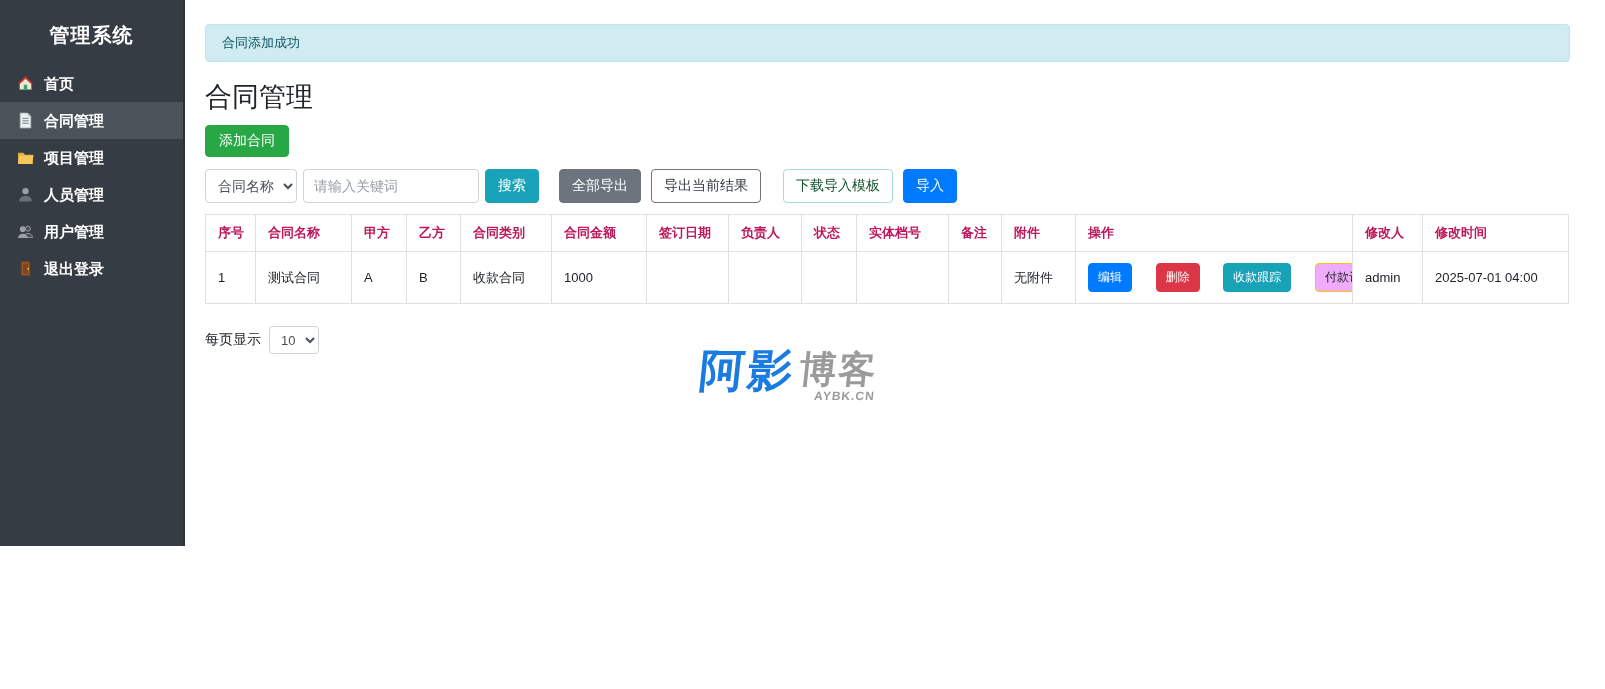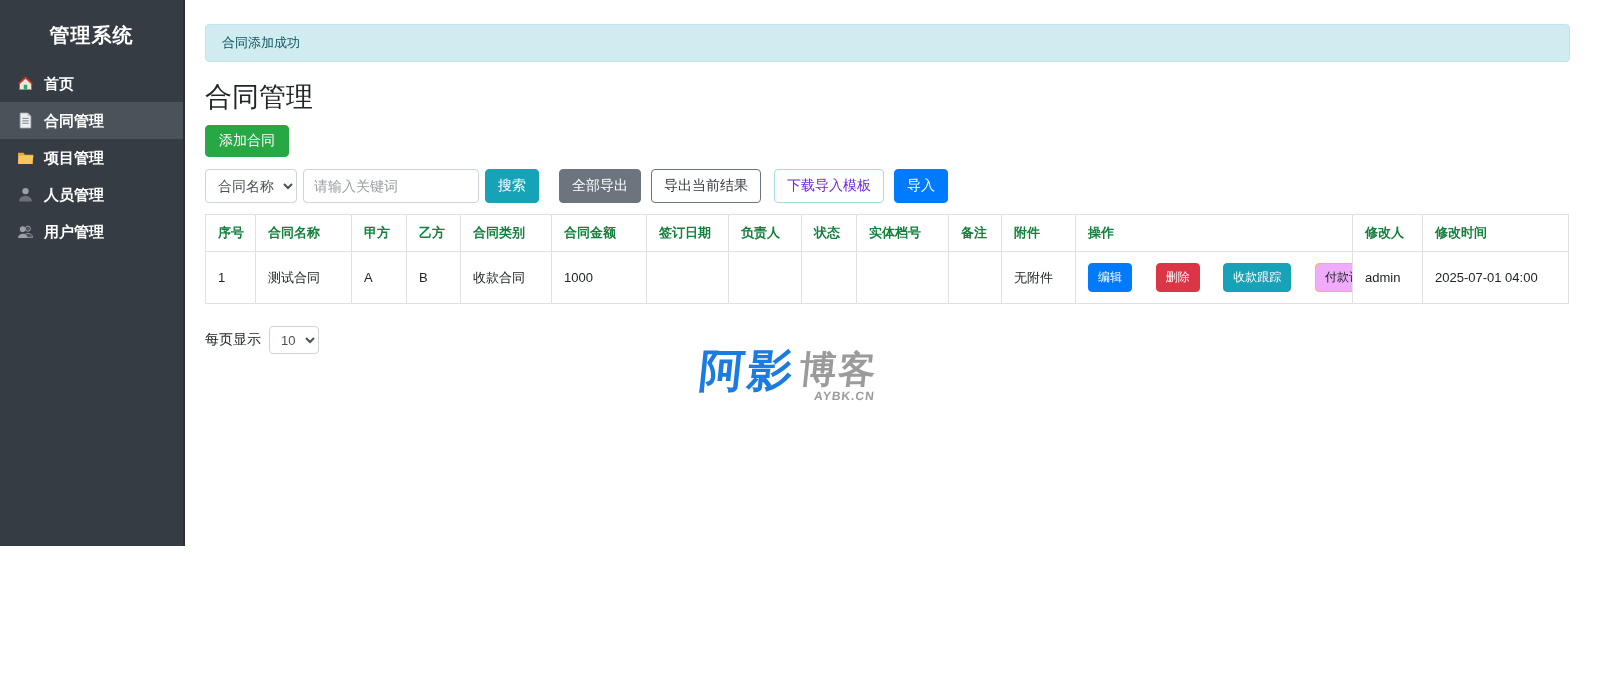--- a/index.html
+++ b/index.html
@@ -53,7 +53,7 @@
   .btn-search   { background: #17a2b8; border-color: #17a2b8; color: #fff; }
   .btn-export-all { background: #6c757d; border-color: #6c757d; color: #fff; margin-left: 14px; }
   .btn-export-cur { background: #fff; border-color: #6c757d; color: #343a40; margin-left: 4px; }
-  .btn-template   { background: #fff; border-color: #a6dbe4; color: #6d28d9; margin-left: 7px; }
+  .btn-template   { background: #fff; border-color: #a6dbe4; color: #14532d; margin-left: 16px; }
   .btn-import     { background: #007bff; border-color: #007bff; color: #ffffff; margin-left: 4px; }
 
   

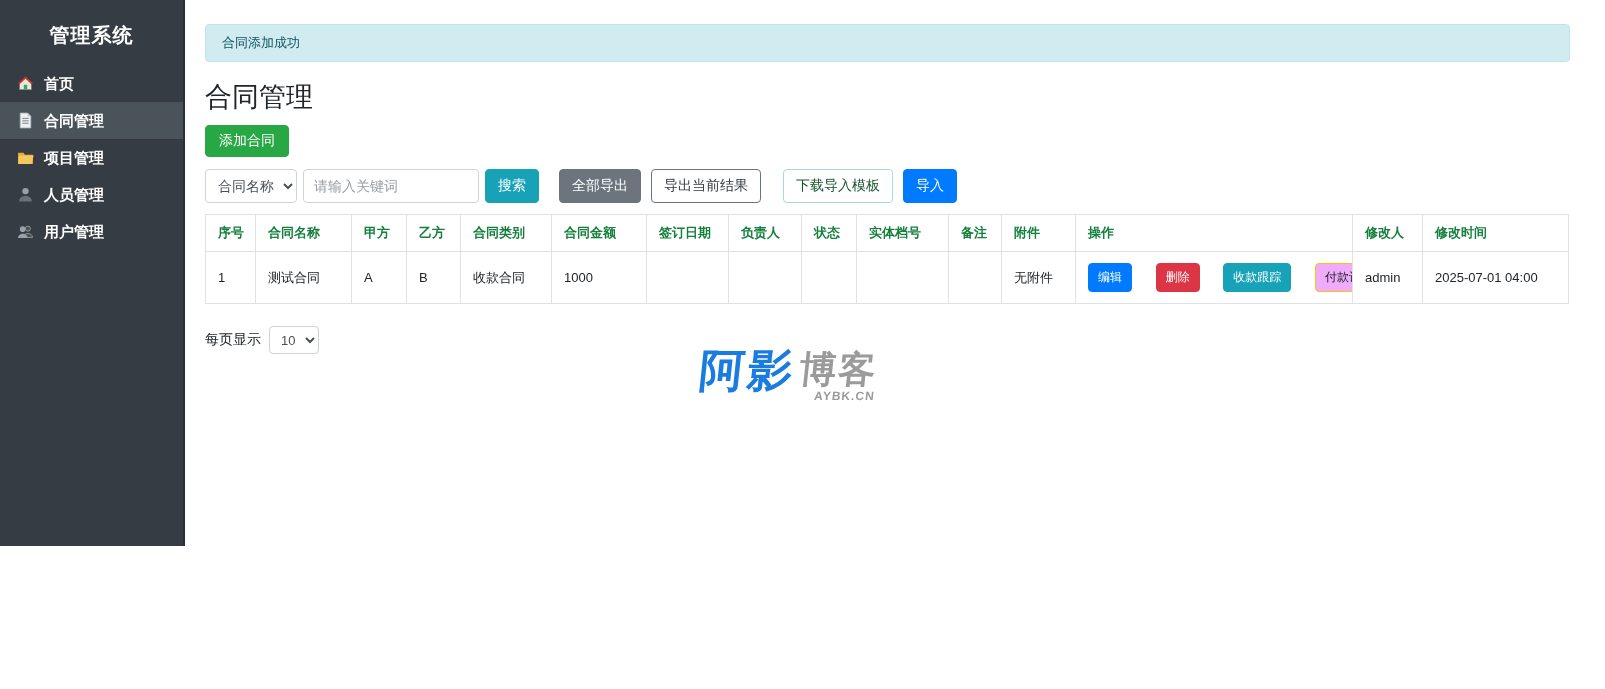--- a/index.html
+++ b/index.html
@@ -65,7 +65,7 @@
     border: 1px solid #dee2e6; text-align: left; vertical-align: middle;
     overflow: hidden; white-space: nowrap;
   }
-  .data-table th { font-weight: bold; padding: 9px 12px; color: #15803d; }
+  .data-table th { font-weight: bold; padding: 9px 12px; color: #be185d; }
   .data-table td { padding: 11px 12px; color: #212529; }
   .muted { color: #868e96; }
   .btn-xs { padding: 5px 9px; font-size: 12px; border-radius: 4px; margin-right: 20px; }

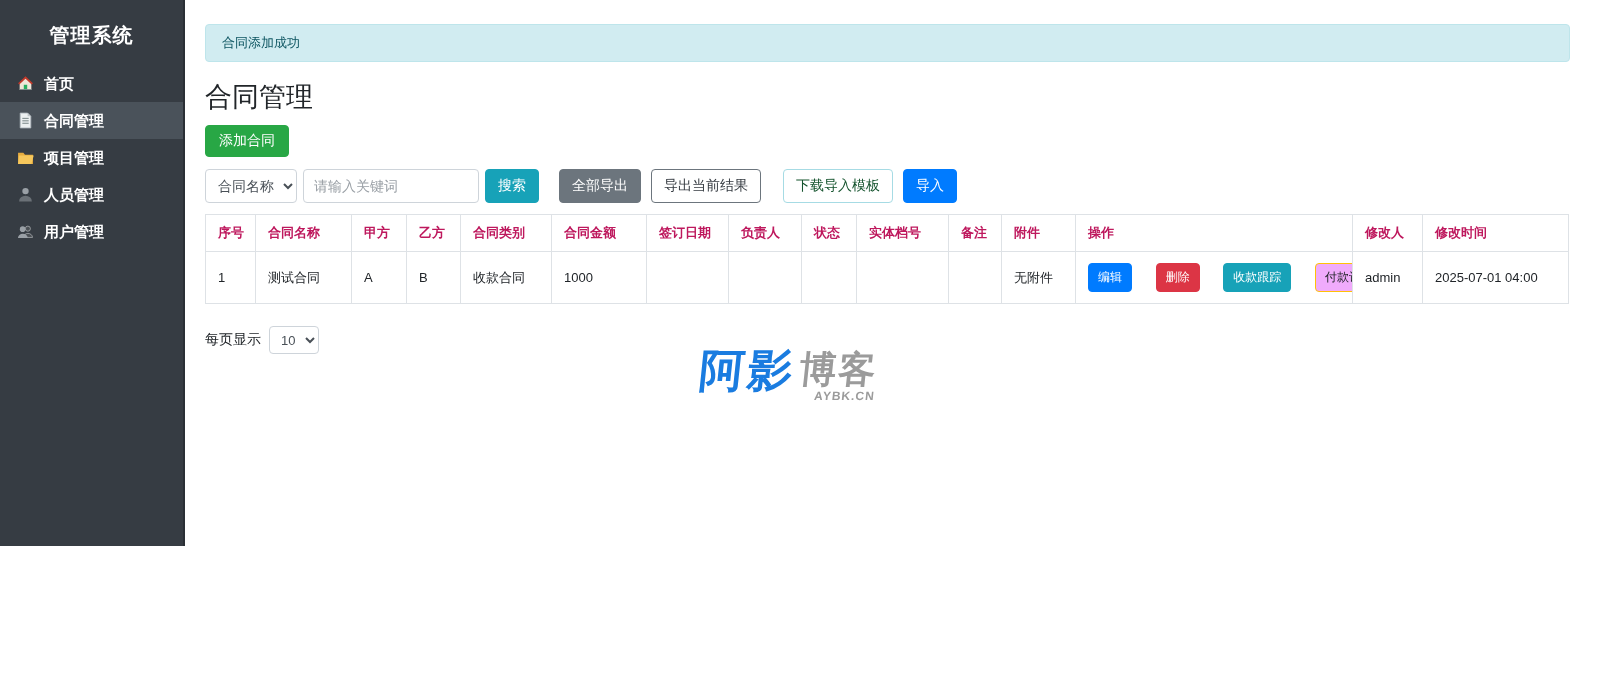--- a/index.html
+++ b/index.html
@@ -154,6 +154,17 @@
     <span>用户管理</span>
   </div>
 
+  <div class="nav-item">
+    <span class="nav-icon">
+      <svg viewBox="0 0 16 16" width="17" height="17">
+          <rect x="3.5" y="1" width="9" height="14" fill="#6e3f1e"></rect>
+          <rect x="4.5" y="2" width="7" height="12.2" fill="#9c5a2d"></rect>
+          <rect x="5.6" y="3.2" width="4.8" height="10" fill="#7d4423"></rect>
+          <circle cx="10.6" cy="8.3" r="0.9" fill="#f1c40f"></circle>
+        </svg>
+    </span>
+    <span>退出登录</span>
+  </div>
 </nav>
 
 <main class="main">

